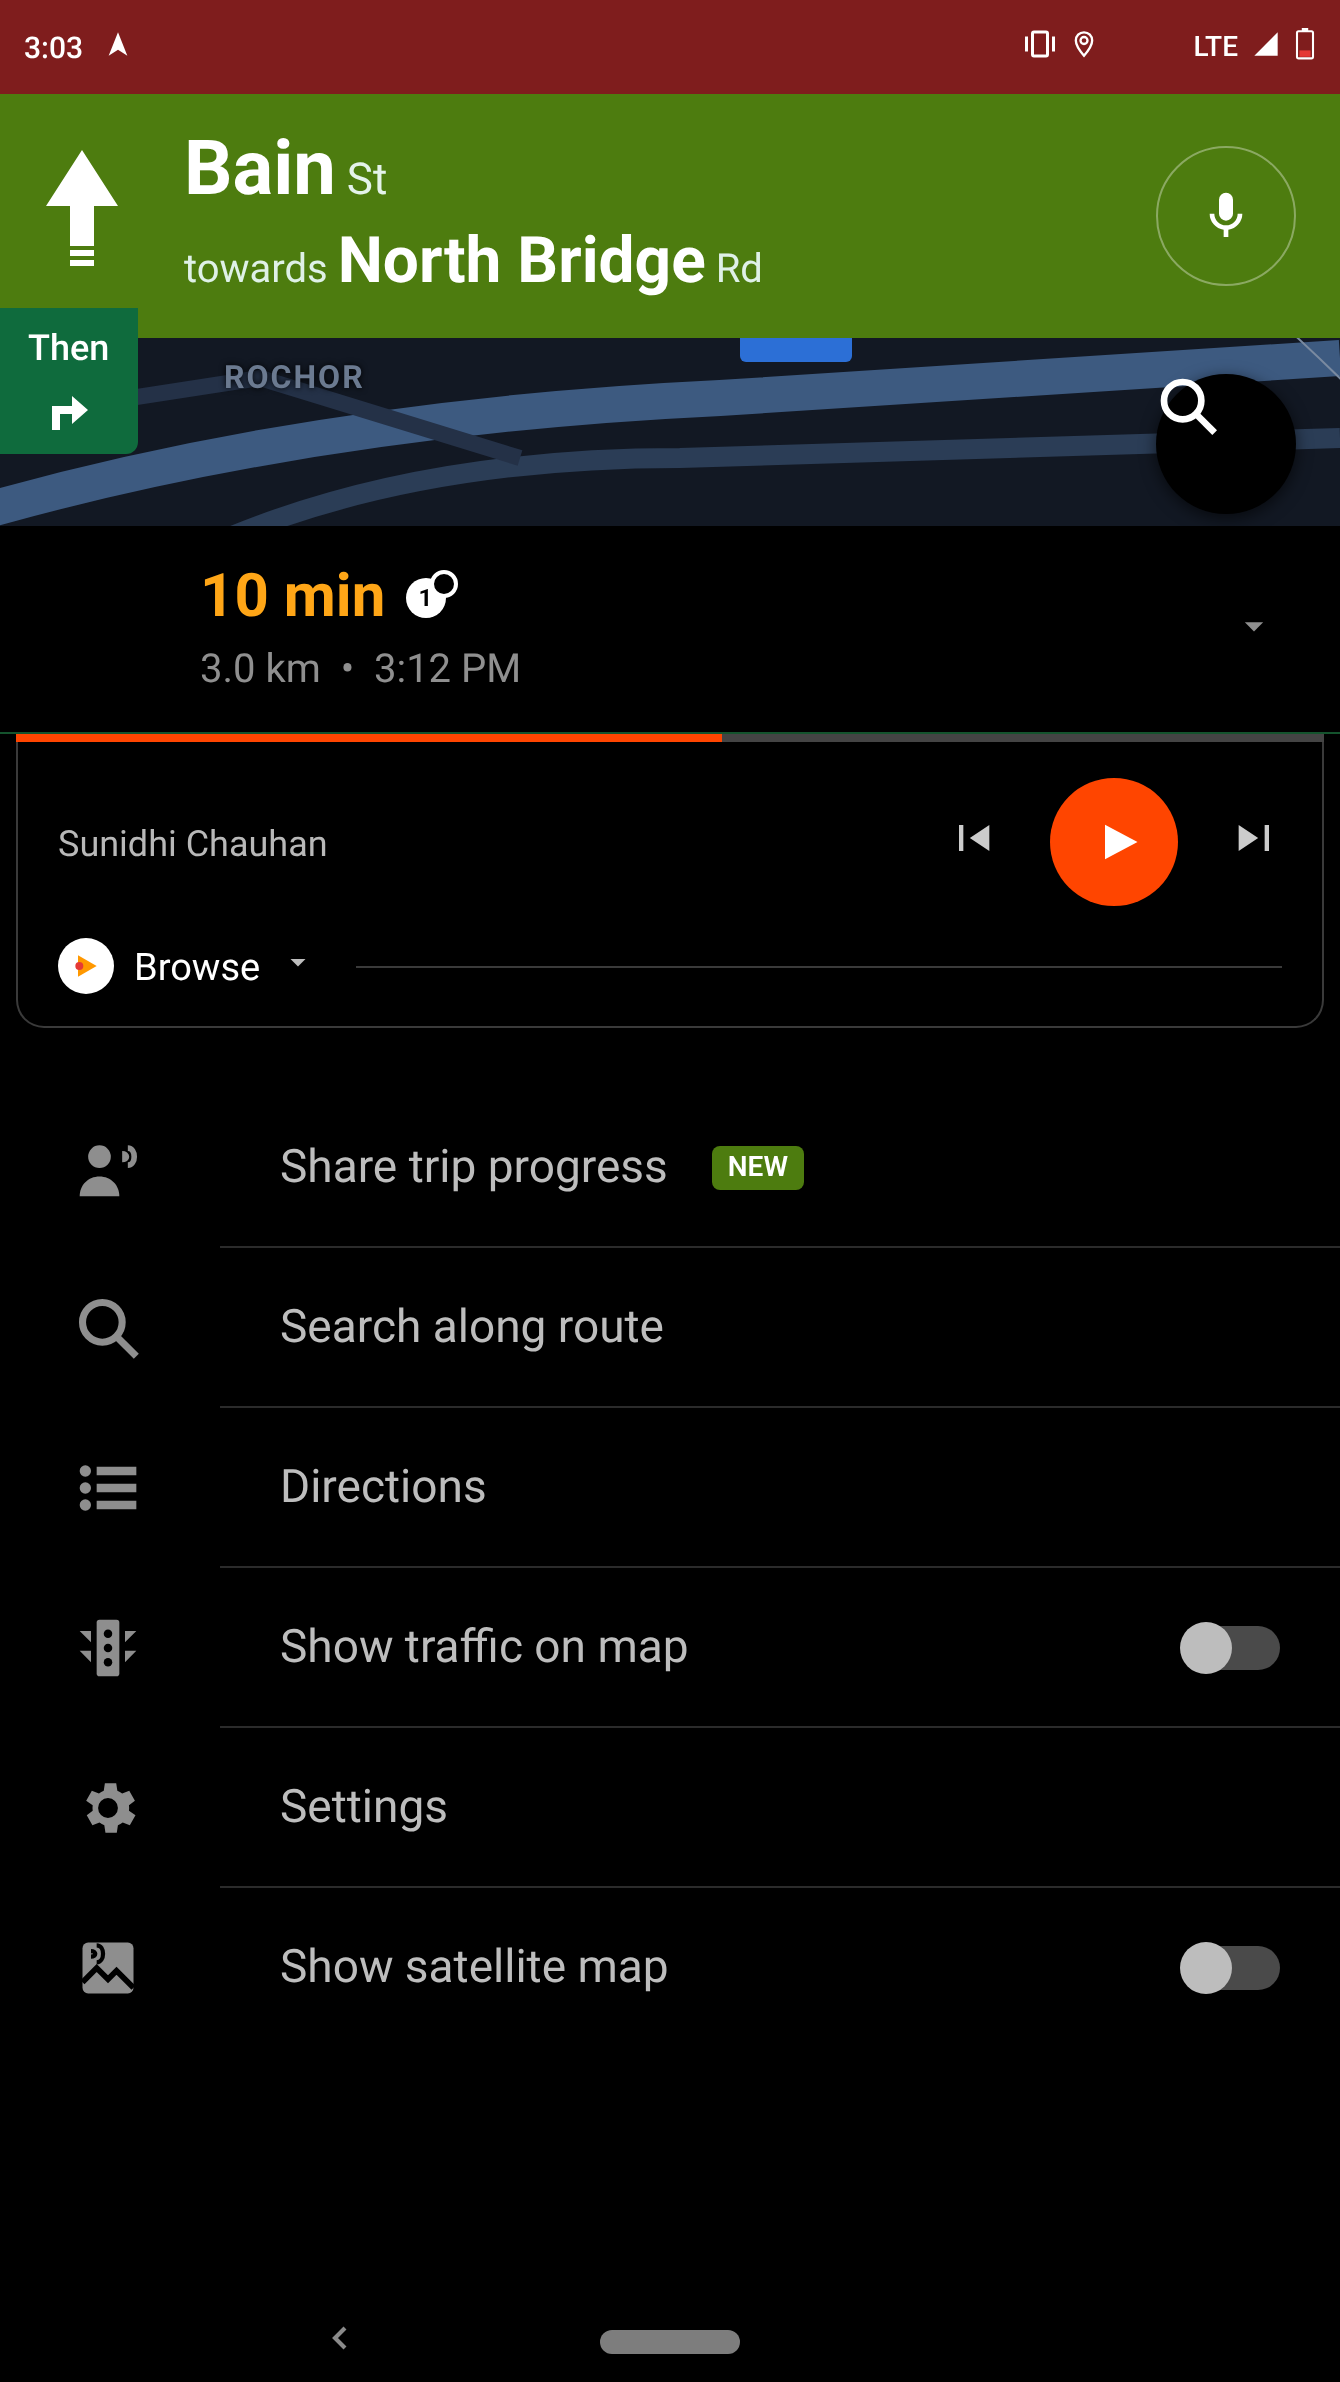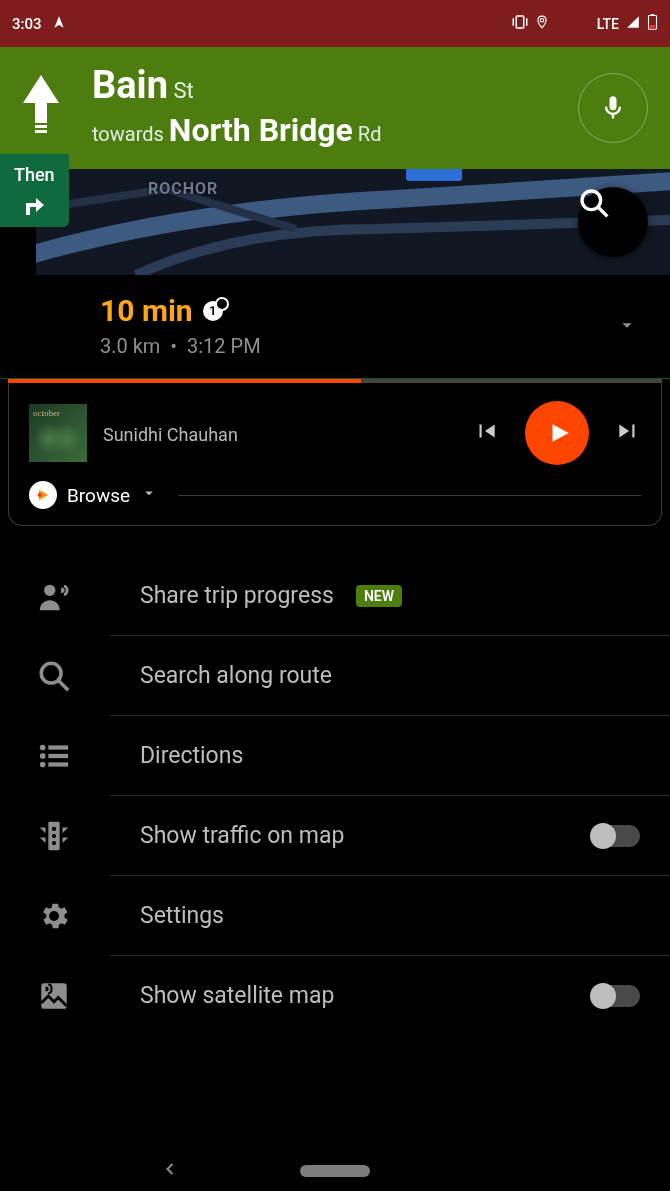--- a/index.html
+++ b/index.html
@@ -75,11 +75,10 @@
 
   
   .map {
-    height: 106px;
+    height: 94px;
     background: #0f172a;
     position: relative;
     overflow: hidden;
-    margin-left: 36px;
   }
   .map svg { position:absolute; inset:0; }
   .map-label {

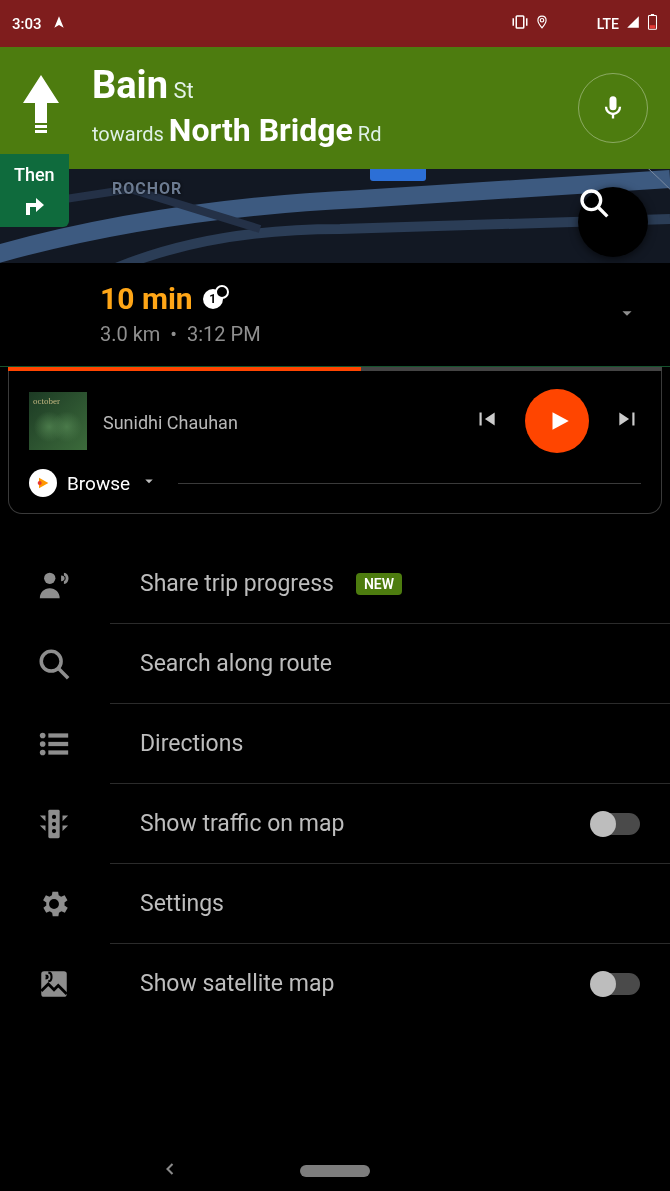--- a/index.html
+++ b/index.html
@@ -318,9 +318,6 @@
 
 <div class="media-card">
   <div class="media-row">
-    <div class="album">
-      <span class="album-title">october</span>
-    </div>
     <div class="track-info">
       <div class="track-artist">Sunidhi Chauhan</div>
     </div>

